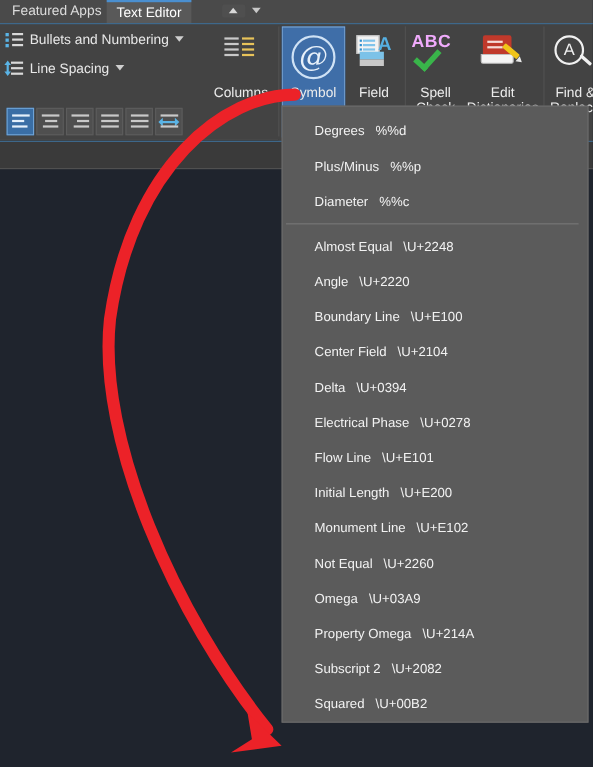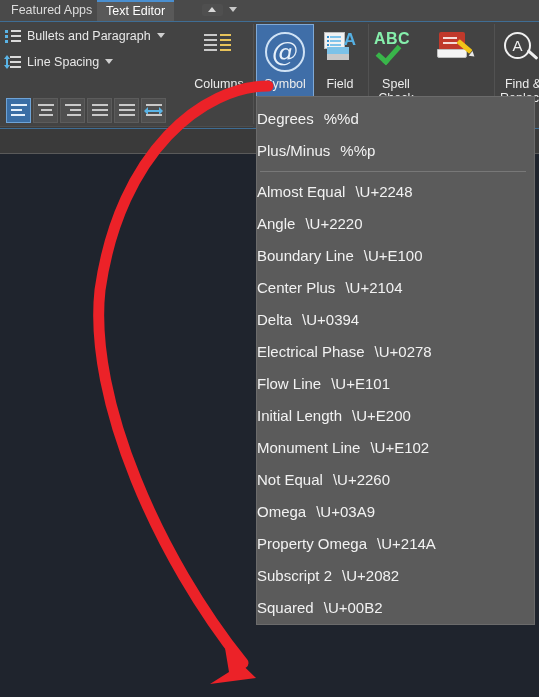--- a/index.html
+++ b/index.html
@@ -269,7 +269,7 @@
           <i class="d" style="top:1px"></i><i class="l" style="top:1px"></i>
           <i class="d" style="top:6px"></i><i class="l" style="top:6px"></i>
           <i class="d" style="top:11px"></i><i class="l" style="top:11px"></i>
-        </span><span>Bullets and Paragraph</span><span class="dd-caret"></span>
+        </span><span>Bullets and Numbering</span><span class="dd-caret"></span>
       </div>
 
       <div class="rowbtn r2">

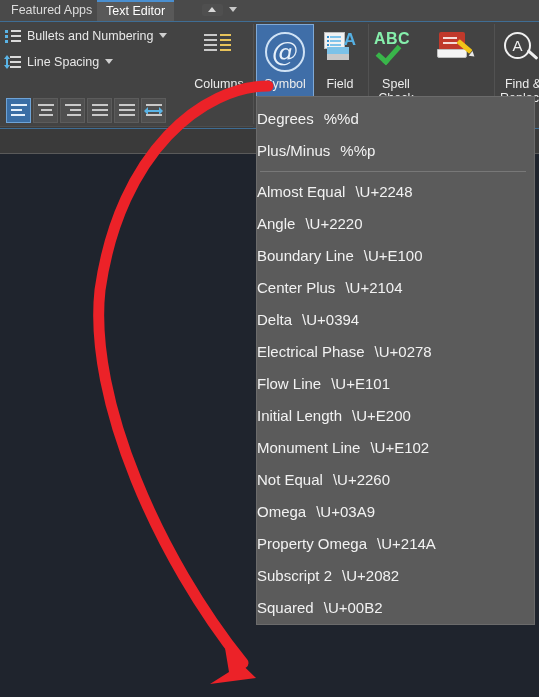--- a/index.html
+++ b/index.html
@@ -177,7 +177,7 @@
   .ic-spell{width:44px;height:34px;position:relative;}
   .ic-spell .abc{
     position:absolute;left:0;top:-2px;font-size:16px;font-weight:bold;
-    color:#86efac;letter-spacing:0.5px;
+    color:#f0abfc;letter-spacing:0.5px;
   }
   .ic-spell .chk{
     position:absolute;left:3px;top:13px;width:18px;height:9px;

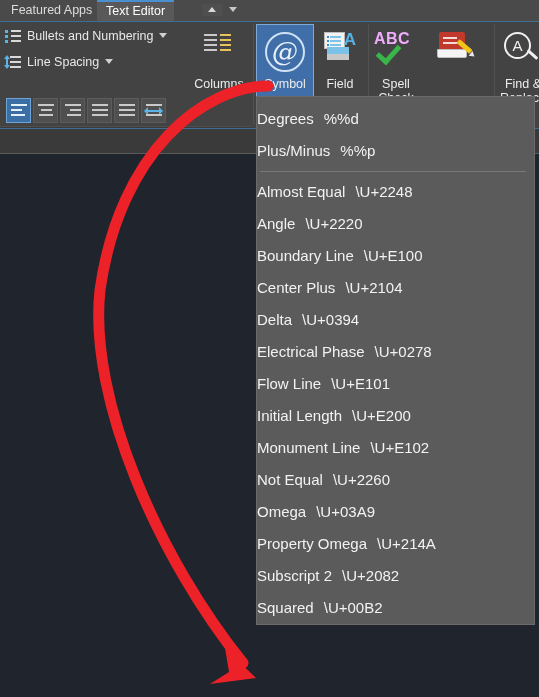--- a/index.html
+++ b/index.html
@@ -384,6 +384,10 @@
           <span class="pen"></span>
           <span class="tip"></span>
       </span>
+      <span class="cap">
+        <span>Edit</span><br>
+        <span>Dictionaries</span>
+      </span>
     </div>
 
     <div class="panel-div" style="left:494px"></div>

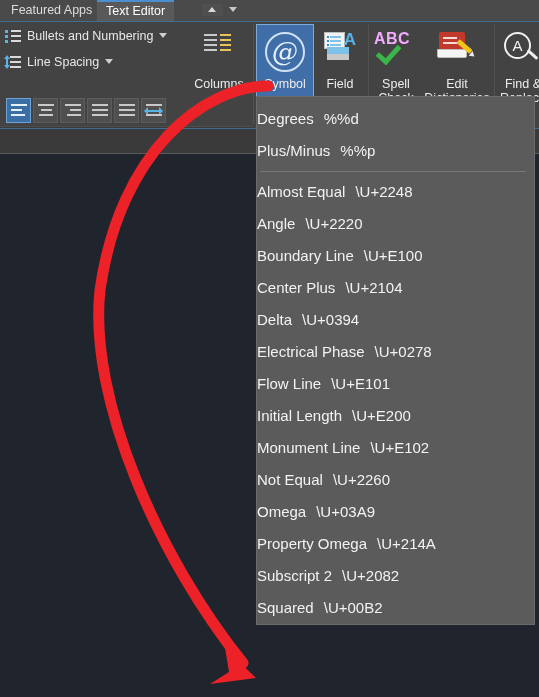--- a/index.html
+++ b/index.html
@@ -237,8 +237,8 @@
     padding:6px 0 0 0;
   }
   .mi{
-    height:32px;line-height:32px;
-    font-size:15px;color:#f2f2f2;white-space:nowrap;
+    height:32px;line-height:32px;padding-left:29px;
+    font-size:12px;color:#f2f2f2;white-space:nowrap;
   }
   .mi .code{margin-left:10px;}
   .msep{height:1px;background:#787878;margin:4px 8px 4px 3px;}

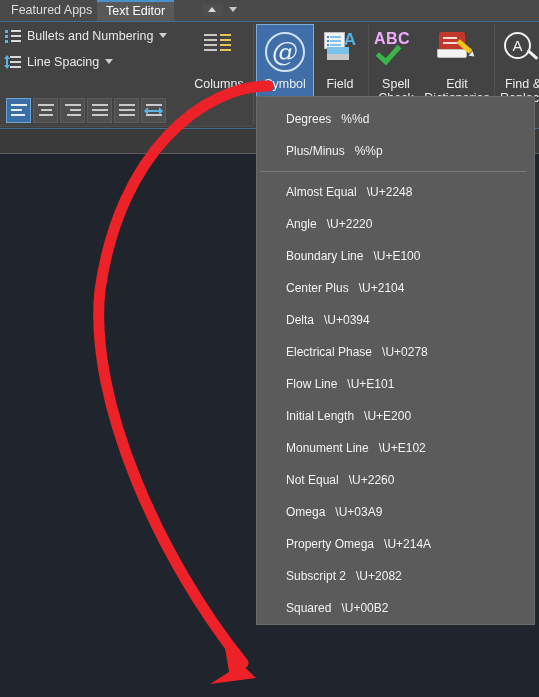--- a/index.html
+++ b/index.html
@@ -415,6 +415,9 @@
     <div class="mi">
       <span>Plus/Minus</span><span class="code">%%p</span>
     </div>
+    <div class="mi">
+      <span>Diameter</span><span class="code">%%c</span>
+    </div>
 
     <div class="msep"></div>
 

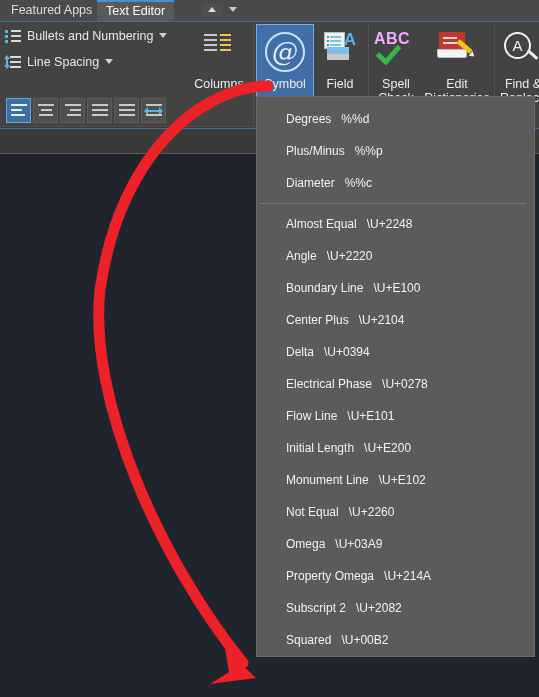--- a/index.html
+++ b/index.html
@@ -431,7 +431,7 @@
       <span>Boundary Line</span><span class="code">\U+E100</span>
     </div>
     <div class="mi">
-      <span>Center Plus</span><span class="code">\U+2104</span>
+      <span>Center Field</span><span class="code">\U+2104</span>
     </div>
     <div class="mi">
       <span>Delta</span><span class="code">\U+0394</span>

